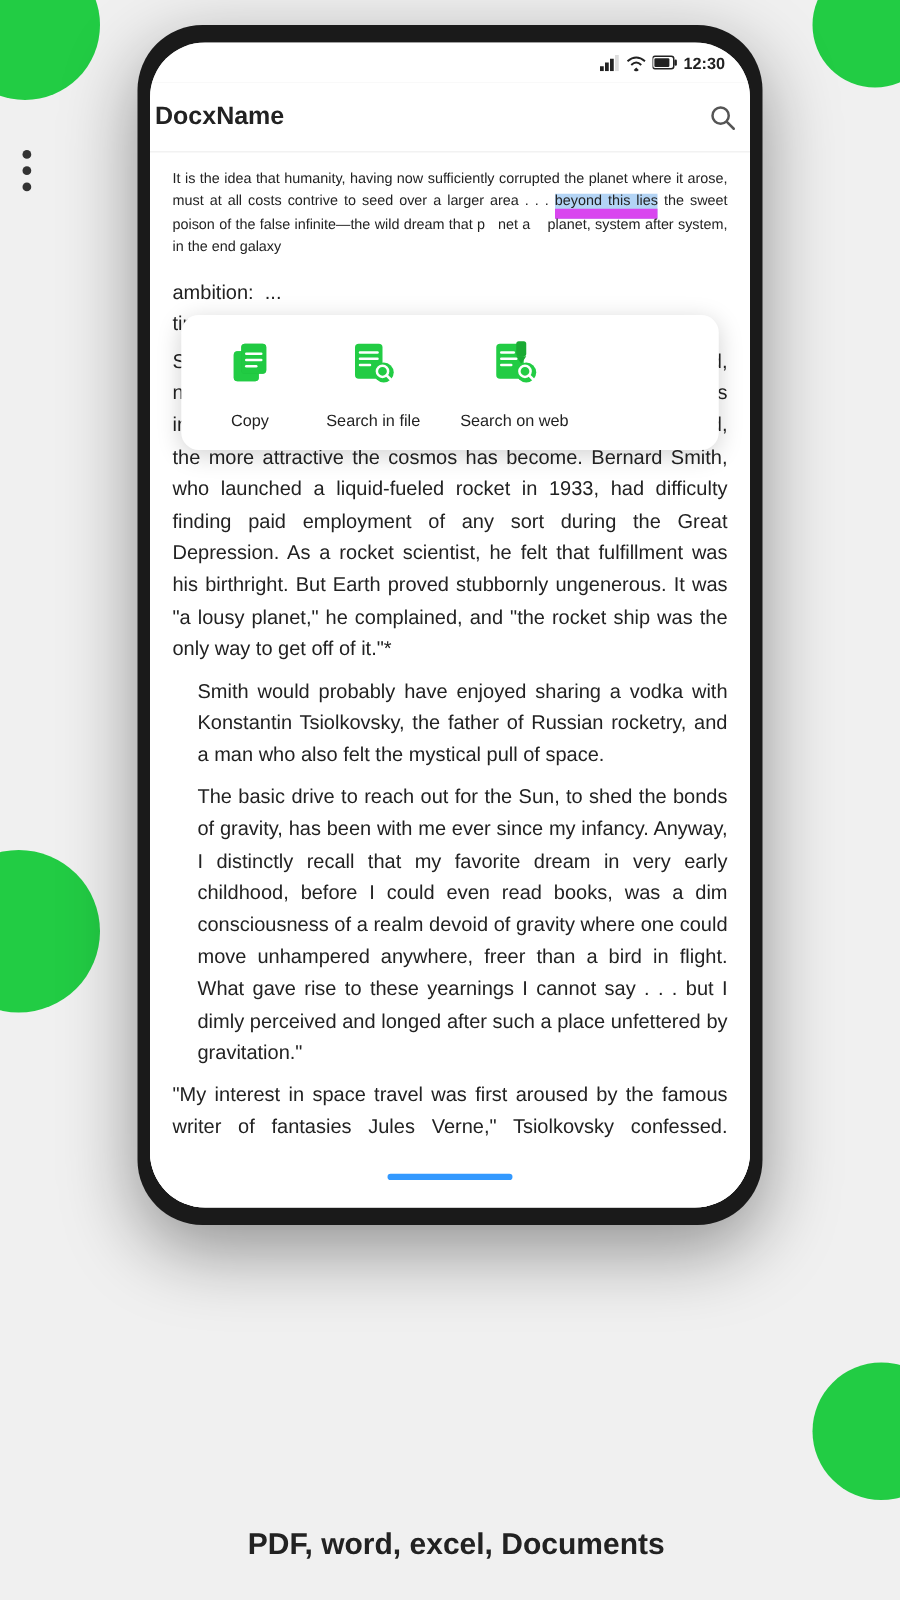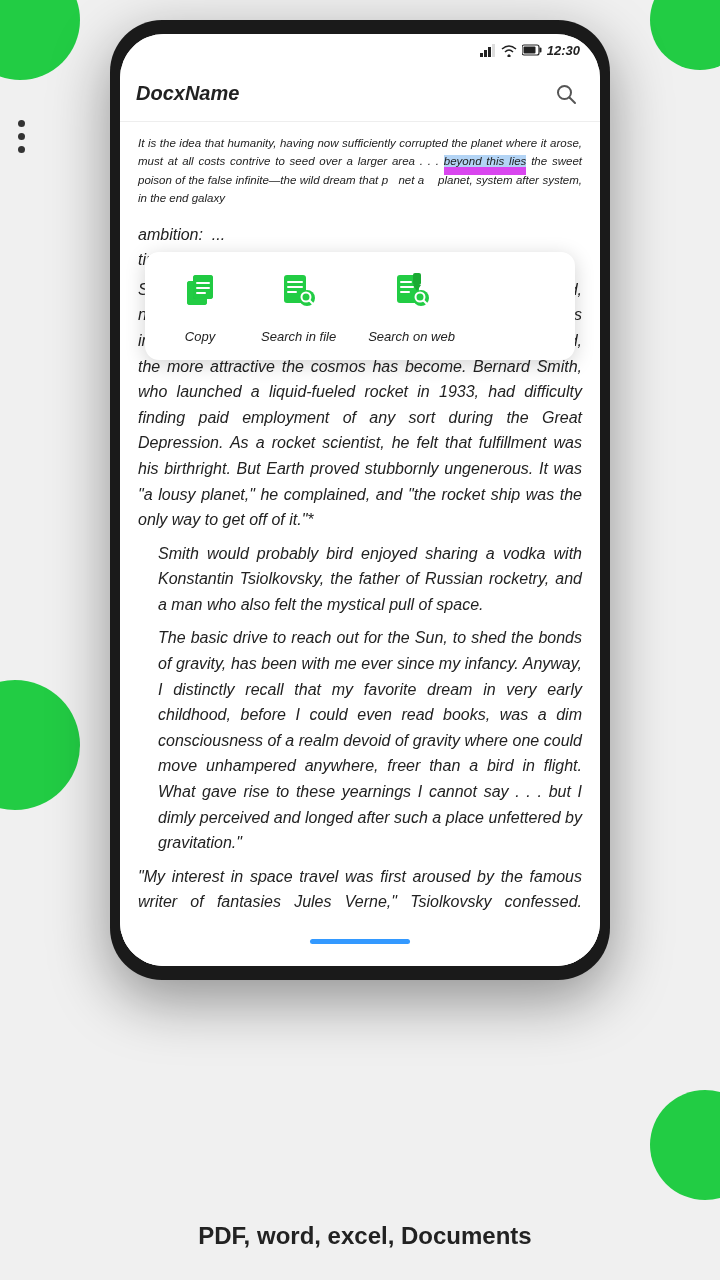--- a/index.html
+++ b/index.html
@@ -90,7 +90,6 @@
       background: #e5e5e5;
       border-radius: 44px;
       overflow: hidden;
-      font-style: italic;
     }
 
     

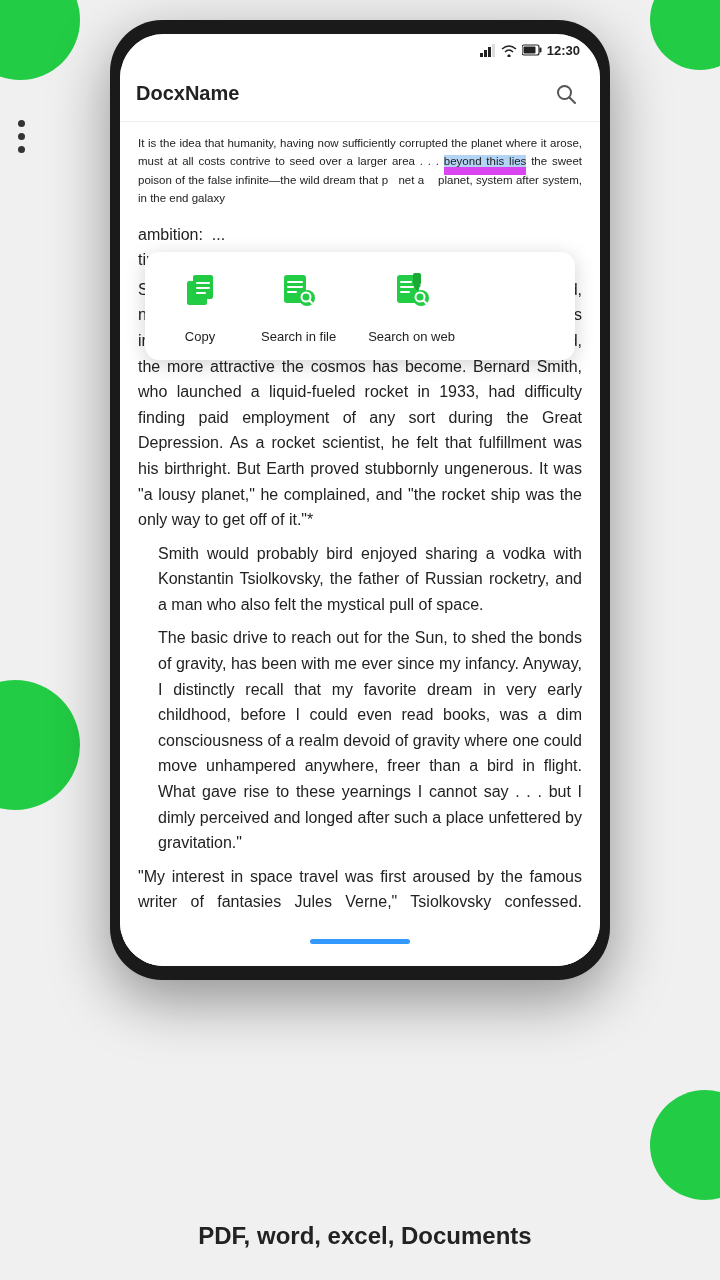--- a/index.html
+++ b/index.html
@@ -119,7 +119,7 @@
       background: #fff;
       display: flex;
       align-items: center;
-      padding: 0 16px;
+      padding: 0 4px;
       border-bottom: 1px solid #eee;
     }
     .app-title {

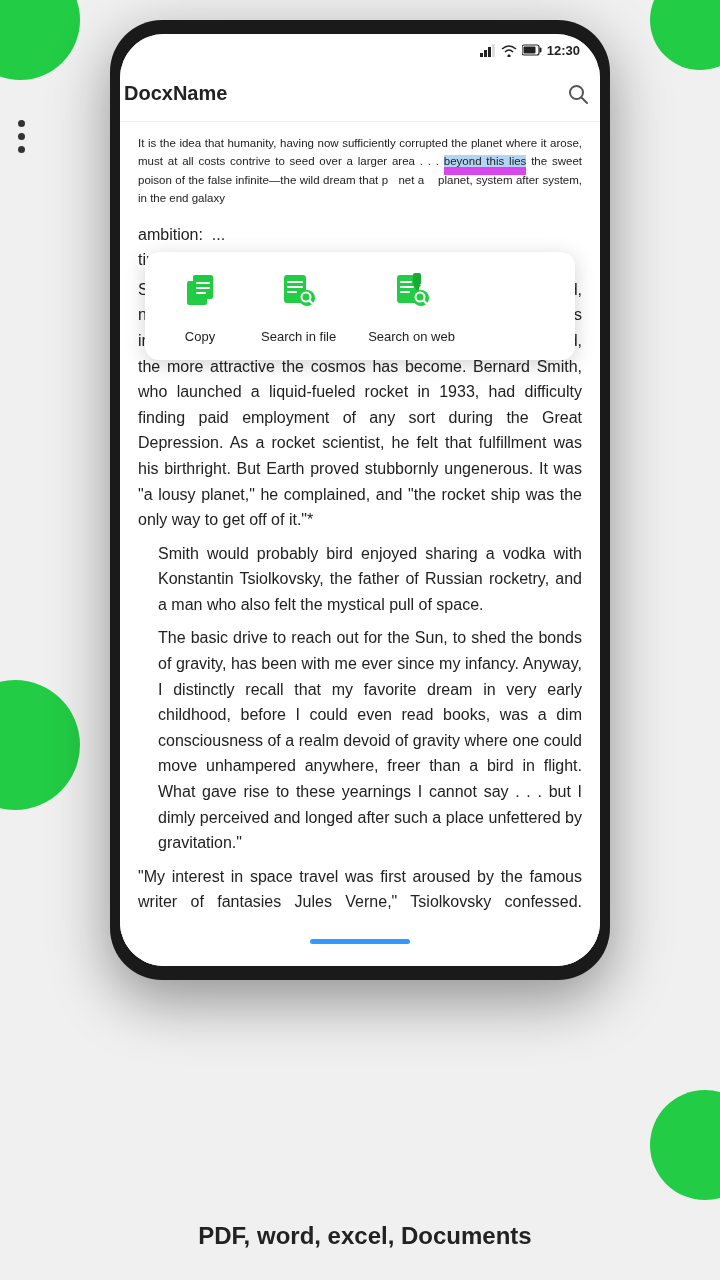--- a/index.html
+++ b/index.html
@@ -373,7 +373,7 @@
       </div>
 
       <div class="doc-text" style="margin-bottom:8px; padding-left: 20px;">
-        Smith would probably bird enjoyed sharing a vodka with Konstantin Tsiolkovsky, the father of Russian rocketry, and a man who also felt the mystical pull of space.
+        Smith would probably have enjoyed sharing a vodka with Konstantin Tsiolkovsky, the father of Russian rocketry, and a man who also felt the mystical pull of space.
       </div>
 
       <div class="doc-text" style="margin-bottom:8px; padding-left: 20px;">

